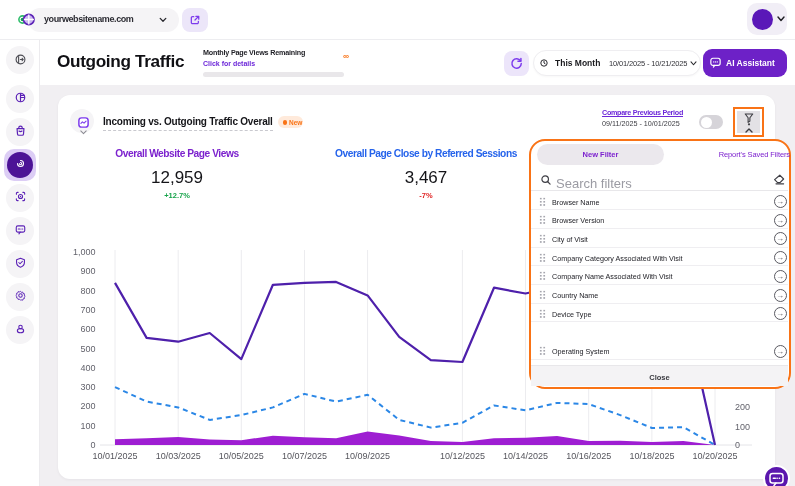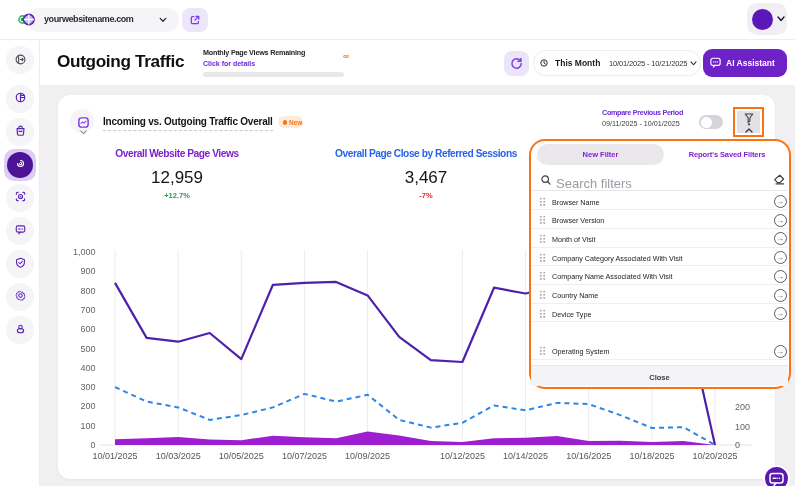--- a/index.html
+++ b/index.html
@@ -38,7 +38,7 @@
 #newbadge i { position:absolute; left:4.5px; top:4px; width:4.5px; height:4.5px; border-radius:50%; background:#f97316; }
 #newbadge b { position:absolute; left:11px; top:3px; font-size:6.5px; font-style:normal; font-weight:bold; color:#f97316; }
 
-#cmp1 { position:absolute; left:602px; top:108px; font-size:7.2px; font-weight:bold; color:#6d28d9; z-index:3; letter-spacing:-0.3px; }
+#cmp1 { position:absolute; left:602px; top:108px; font-size:7.2px; font-weight:bold; color:#6d28d9; z-index:3; letter-spacing:-0.3px;text-decoration:underline; }
 #cmp2 { position:absolute; left:602px; top:118.5px; font-size:7.2px; color:#3c3c42; z-index:3; }
 #toggle { position:absolute; left:699px; top:115px; width:24px; height:14px; background:#d6d4d9; border-radius:7px; z-index:3; }
 #toggle i { position:absolute; left:1.5px; top:1.5px; width:11px; height:11px; border-radius:50%; background:#fff; }

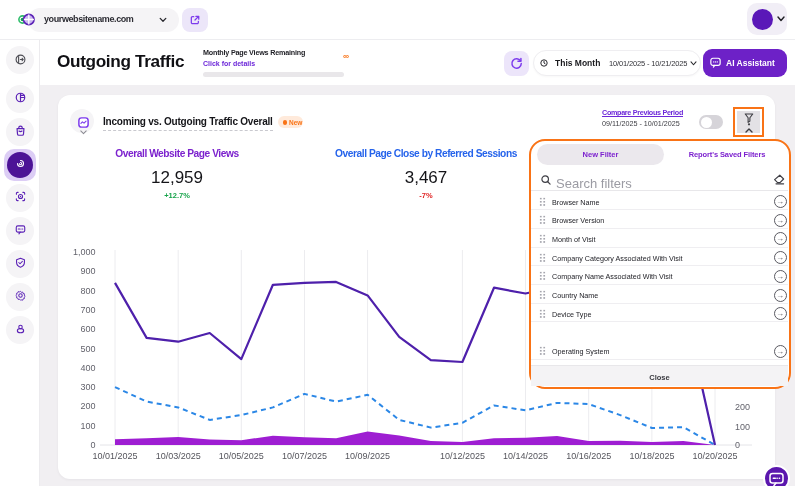--- a/index.html
+++ b/index.html
@@ -52,7 +52,7 @@
 #fpanel { position:absolute; left:529px; top:139px; width:262px; height:250px; background:#fff; border:2.5px solid #f97316; border-radius:16px; z-index:10; }
 #ftab1 { position:absolute; left:6px; top:3px; width:127px; height:21px; background:#ebe8ed; border-radius:11px; }
 #ftab1 span { position:absolute; width:127px; text-align:center; top:6px; font-size:7.5px; font-weight:bold; color:#7d22cf; }
-#ftab2 { position:absolute; left:133px; top:9px; width:126px; text-align:center; font-size:7.5px; font-weight:bold; color:#7d22cf; letter-spacing:-0.1px; }
+#ftab2 { position:absolute; left:133px; top:9px; width:126px; text-align:right; font-size:7.5px; font-weight:normal; color:#7d22cf; letter-spacing:-0.1px; }
 #fsearch { position:absolute; left:0px; top:27px; width:257px; height:23px; border-bottom:1px solid #e8e7ea; }
 #fsearch span { position:absolute; left:25px; top:8px; font-size:13px; color:#9b9ba3; }
 .frow { position:absolute; left:0; width:257px; height:18.7px; border-bottom:1px solid #efeef1; }

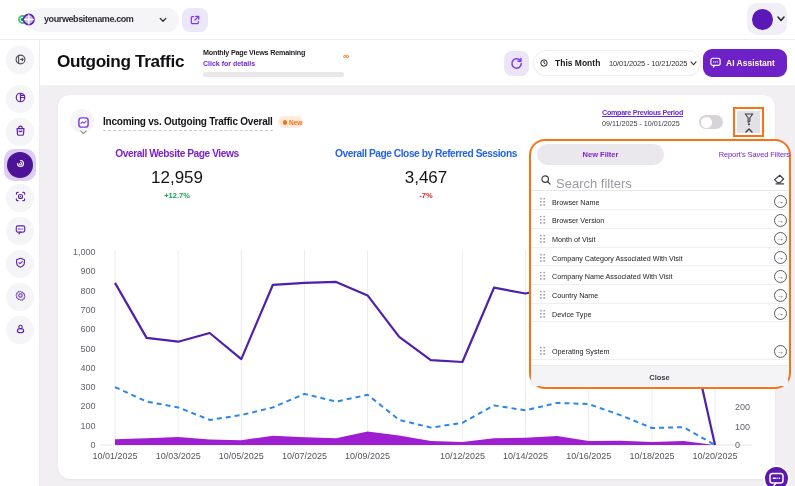--- a/index.html
+++ b/index.html
@@ -286,7 +286,7 @@
       <span>Browser Version</span>
     </div>
  <div class="frow" style="top:87.9px">
-      <span>Month of Visit</span>
+      <span>City of Visit</span>
     </div>
  <div class="frow" style="top:106.6px">
       <span>Company Category Associated With Visit</span>

